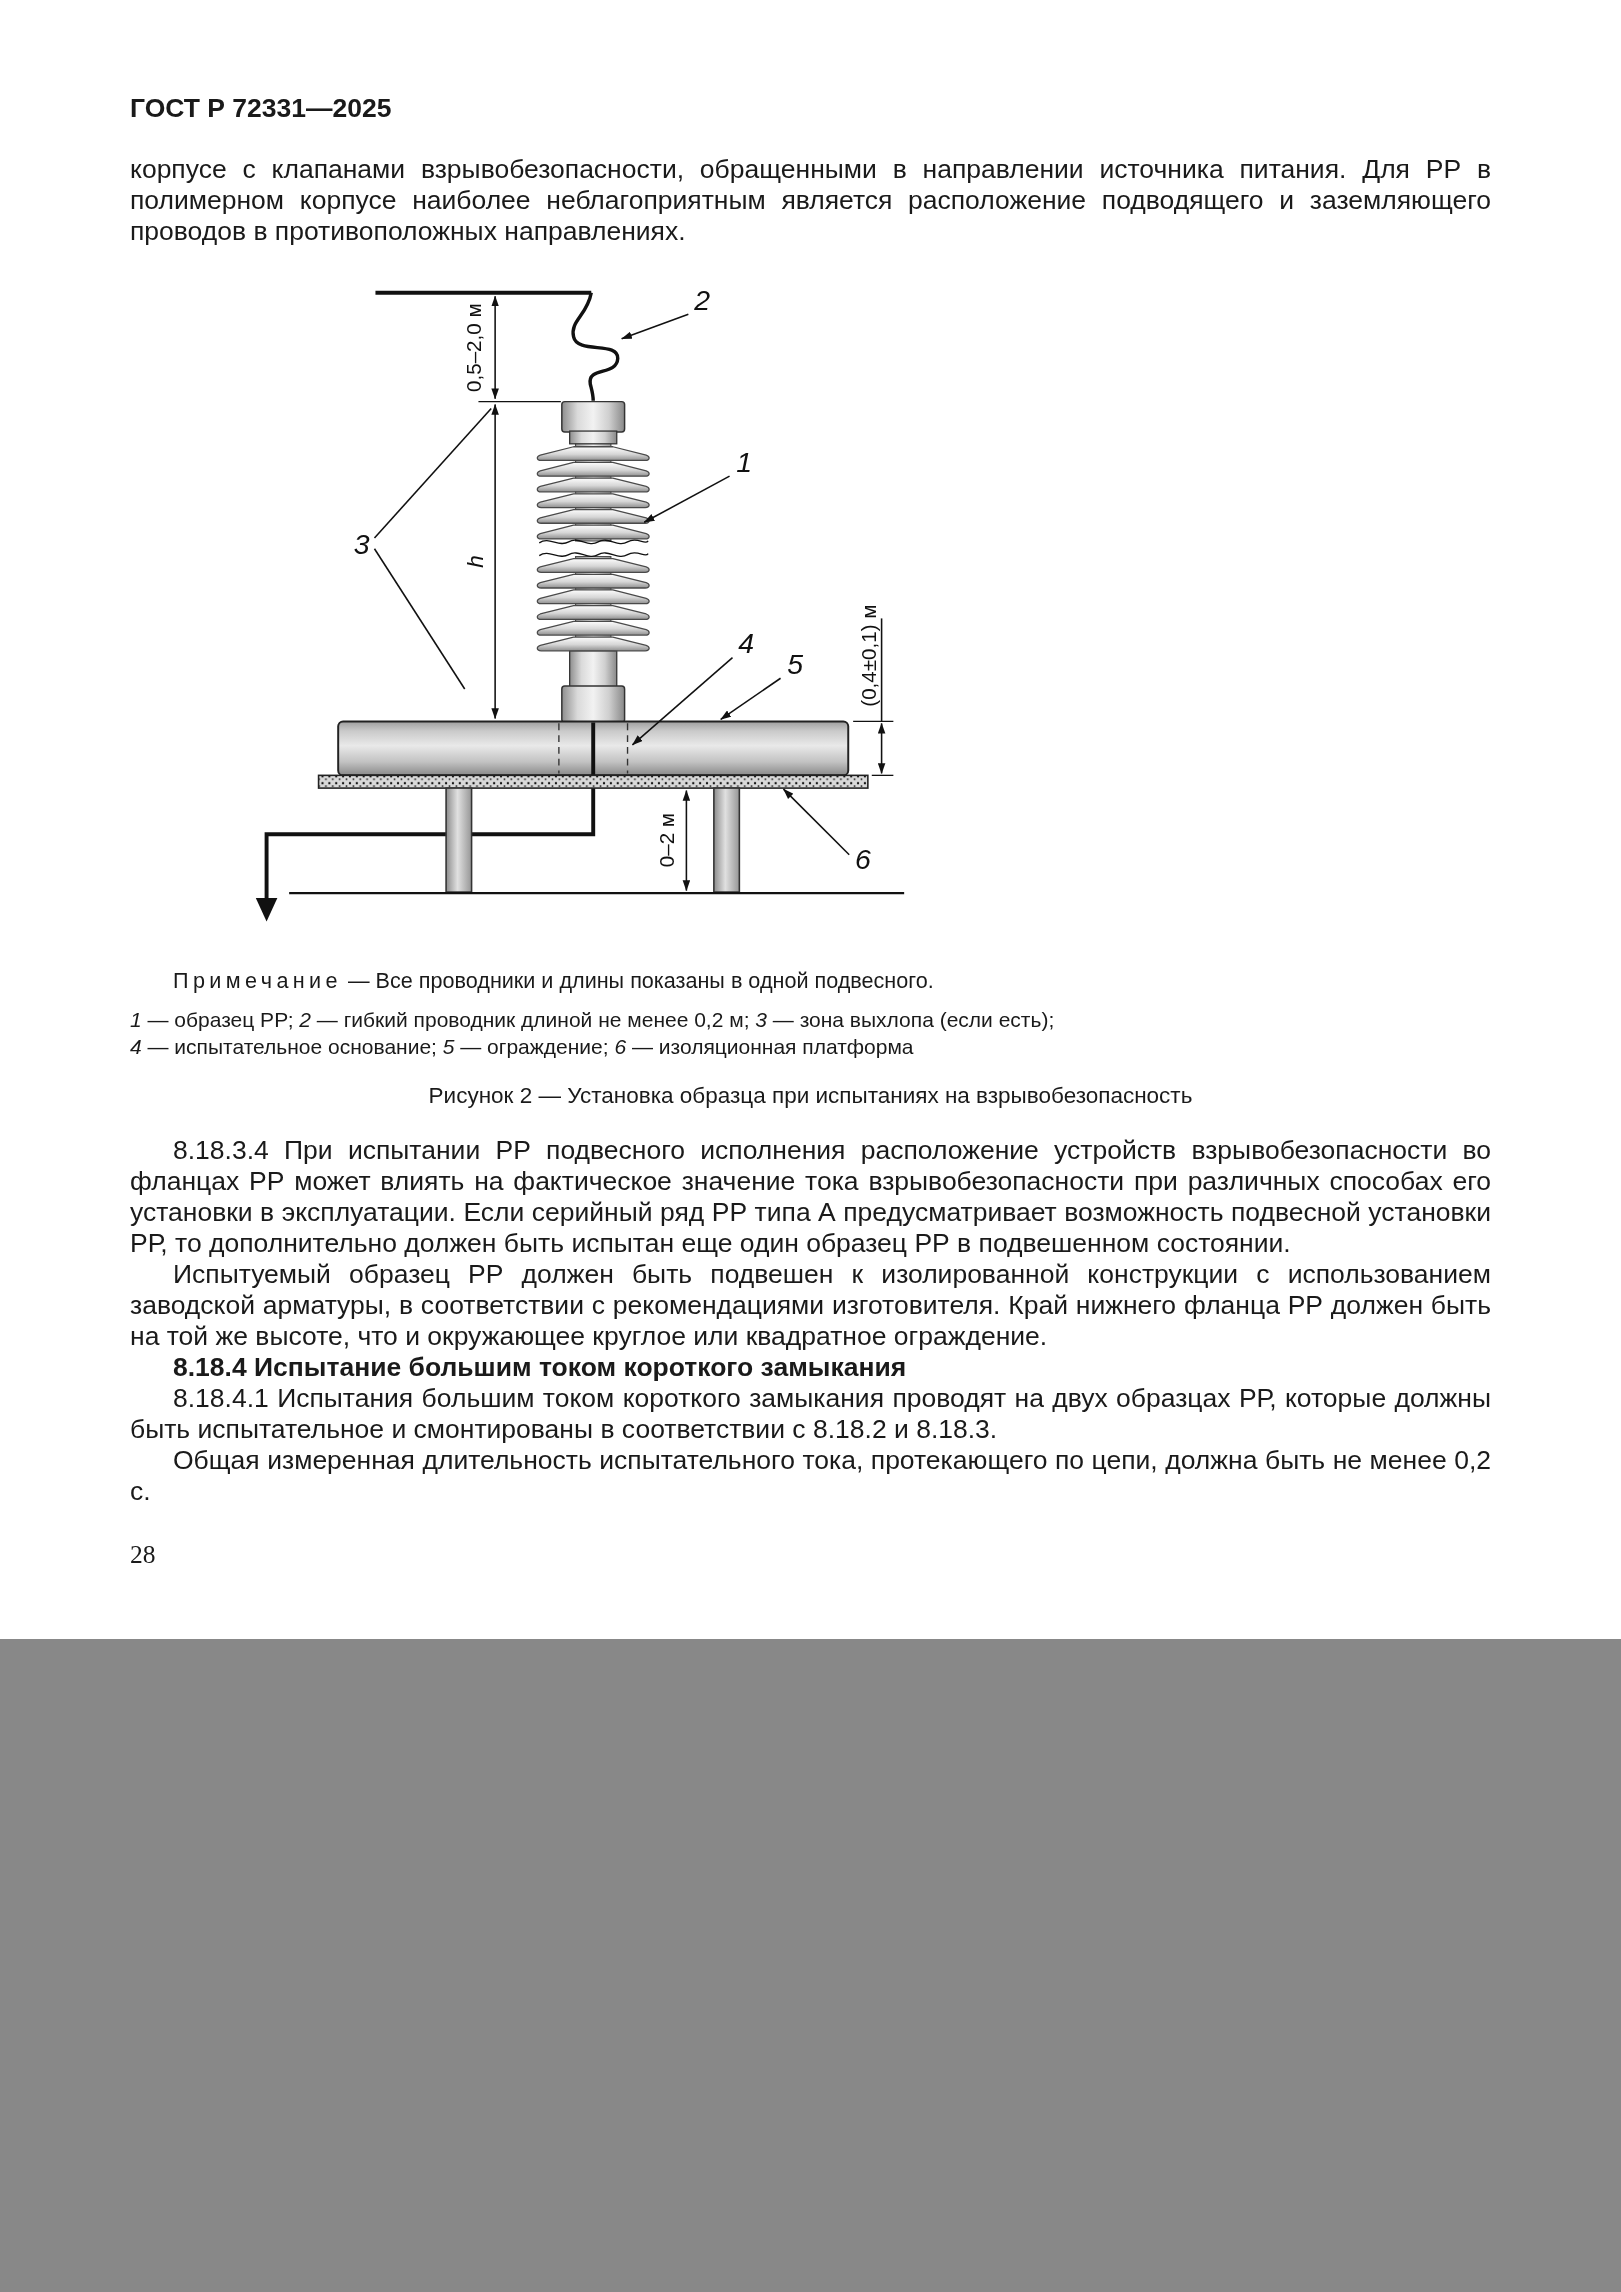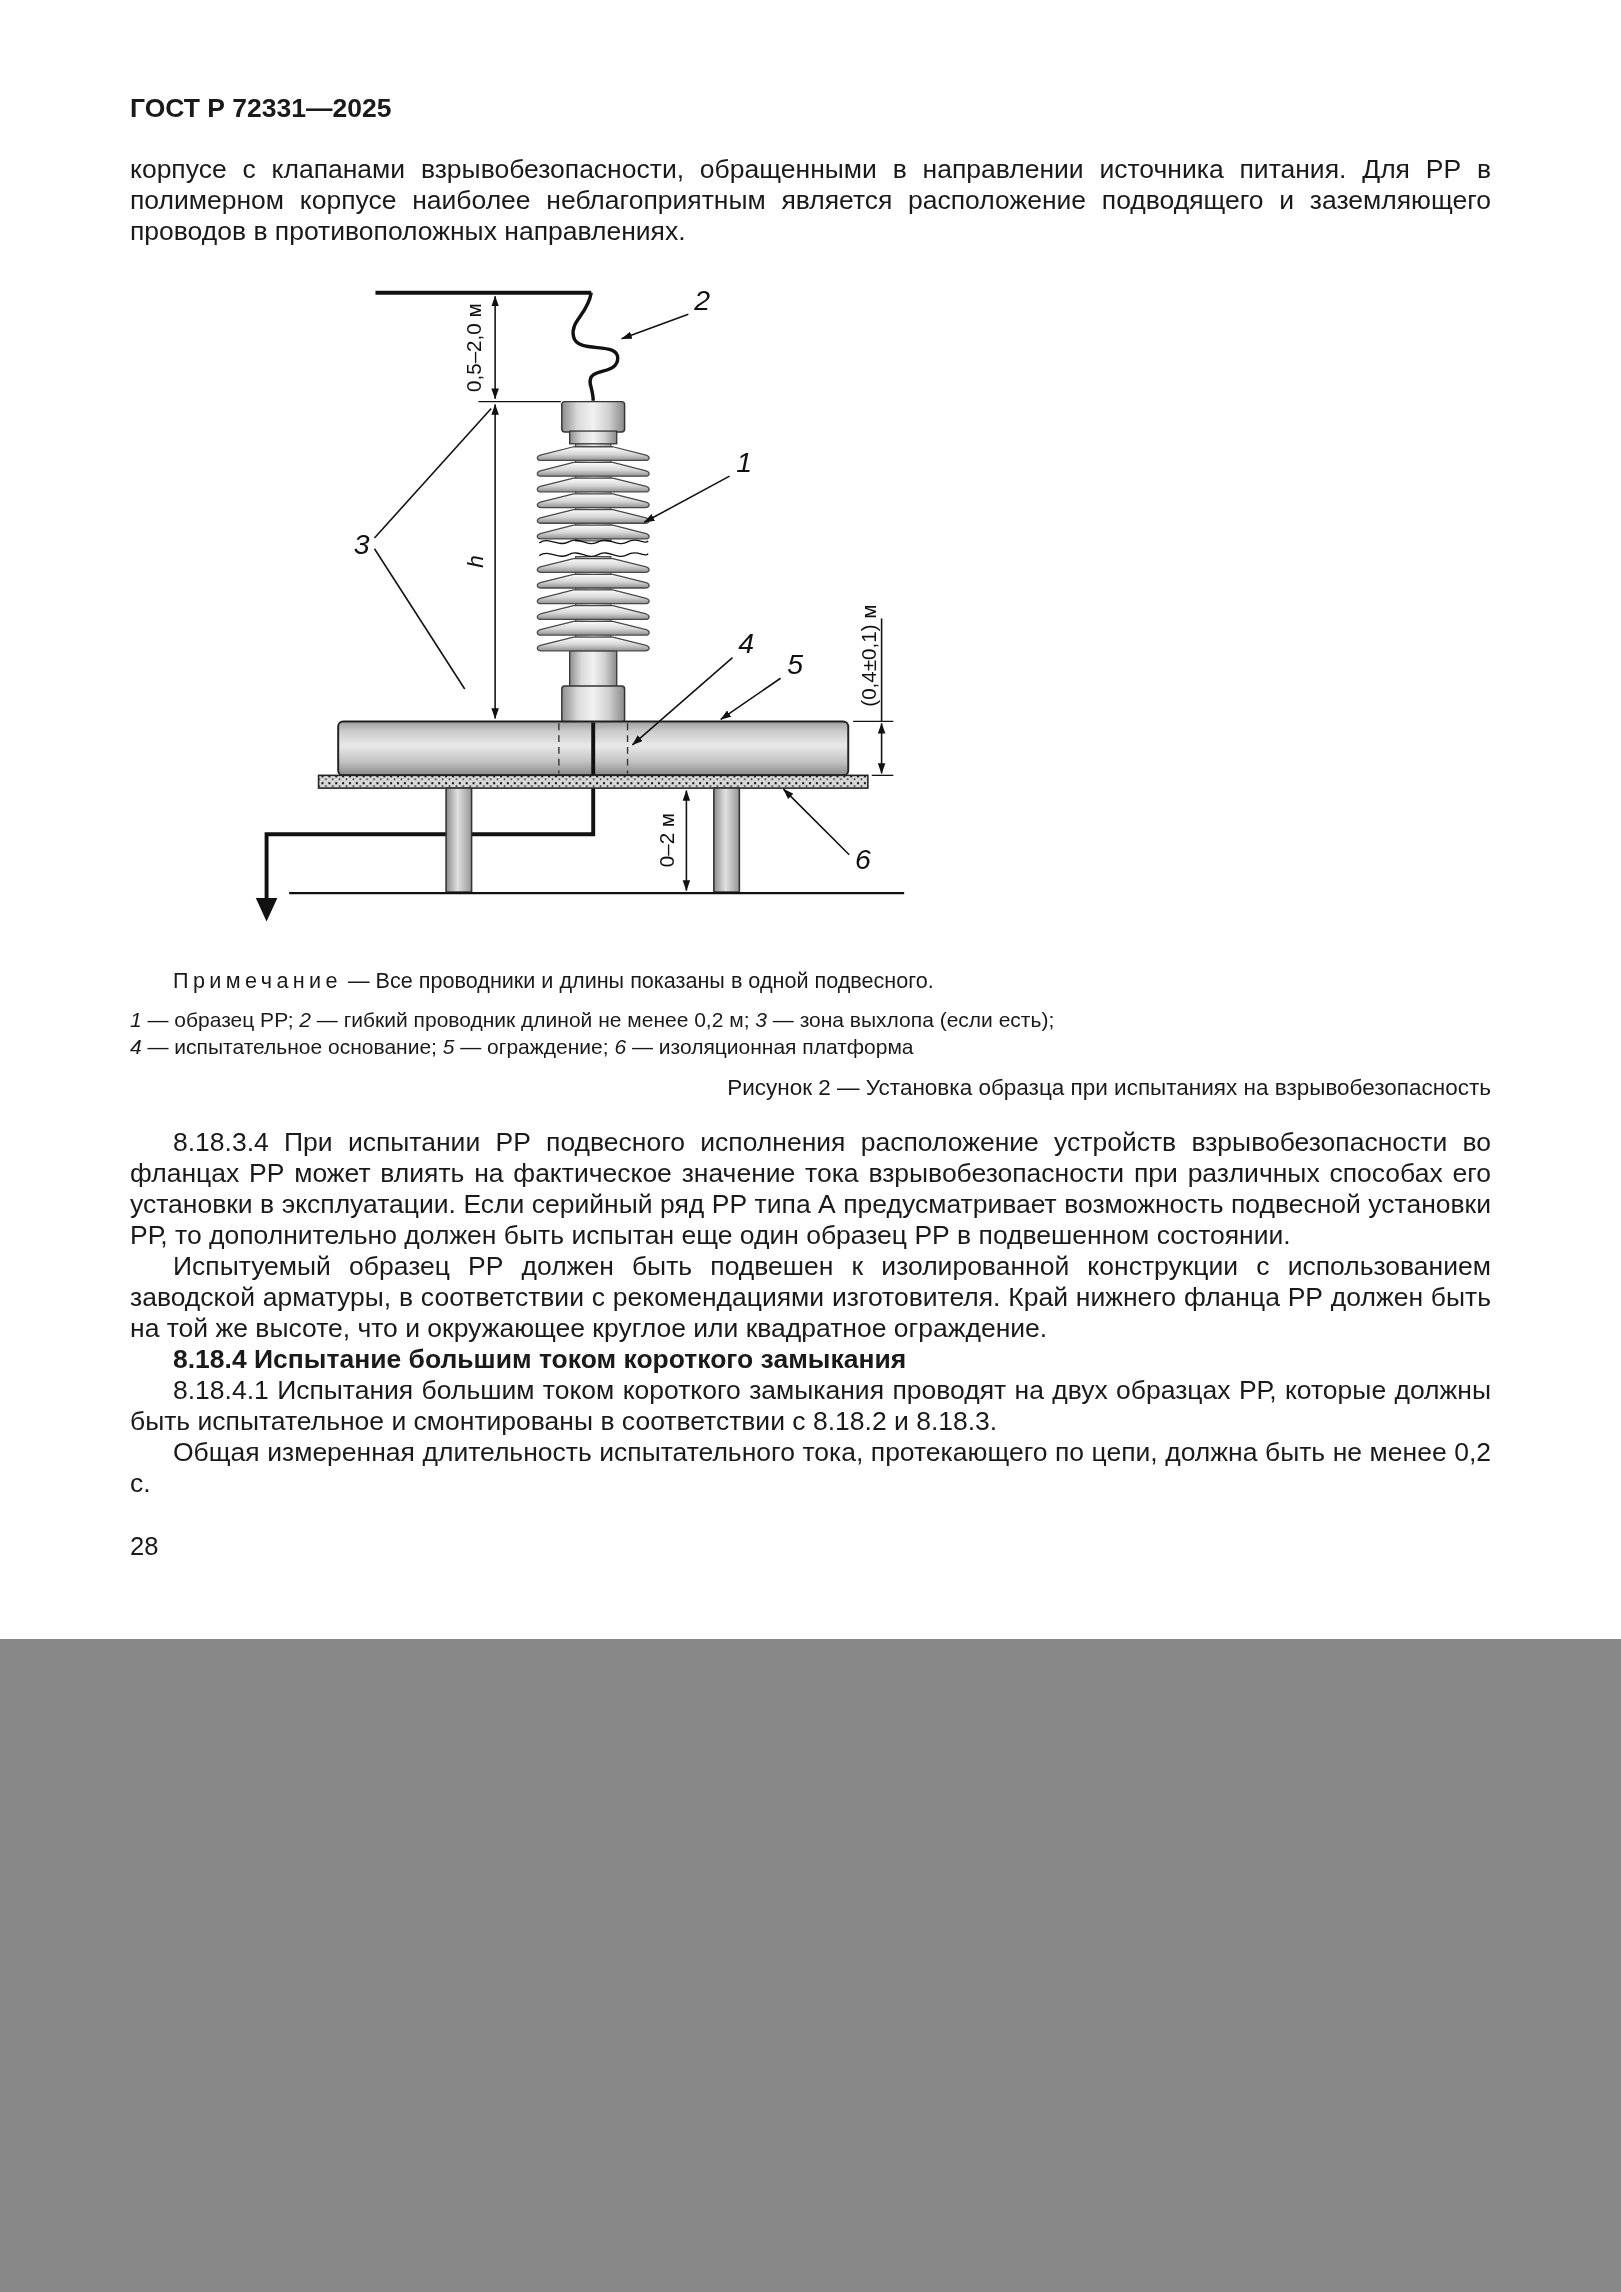--- a/index.html
+++ b/index.html
@@ -20,7 +20,7 @@
   .note-label { letter-spacing:4.4px; }
   .legend { font-size:21px; line-height:27.4px; margin-top:11.8px; }
   .legend .it { font-style:italic; }
-  .fig-caption { font-size:22.5px; line-height:26.5px; text-align:right; margin-top:14px; }
+  .fig-caption { font-size:22.5px; line-height:26.5px; text-align:center; margin-top:22px; }
   .section-first { margin-top:25.5px; }
   .page-number { font-size:25.5px; margin-top:33px; }
 

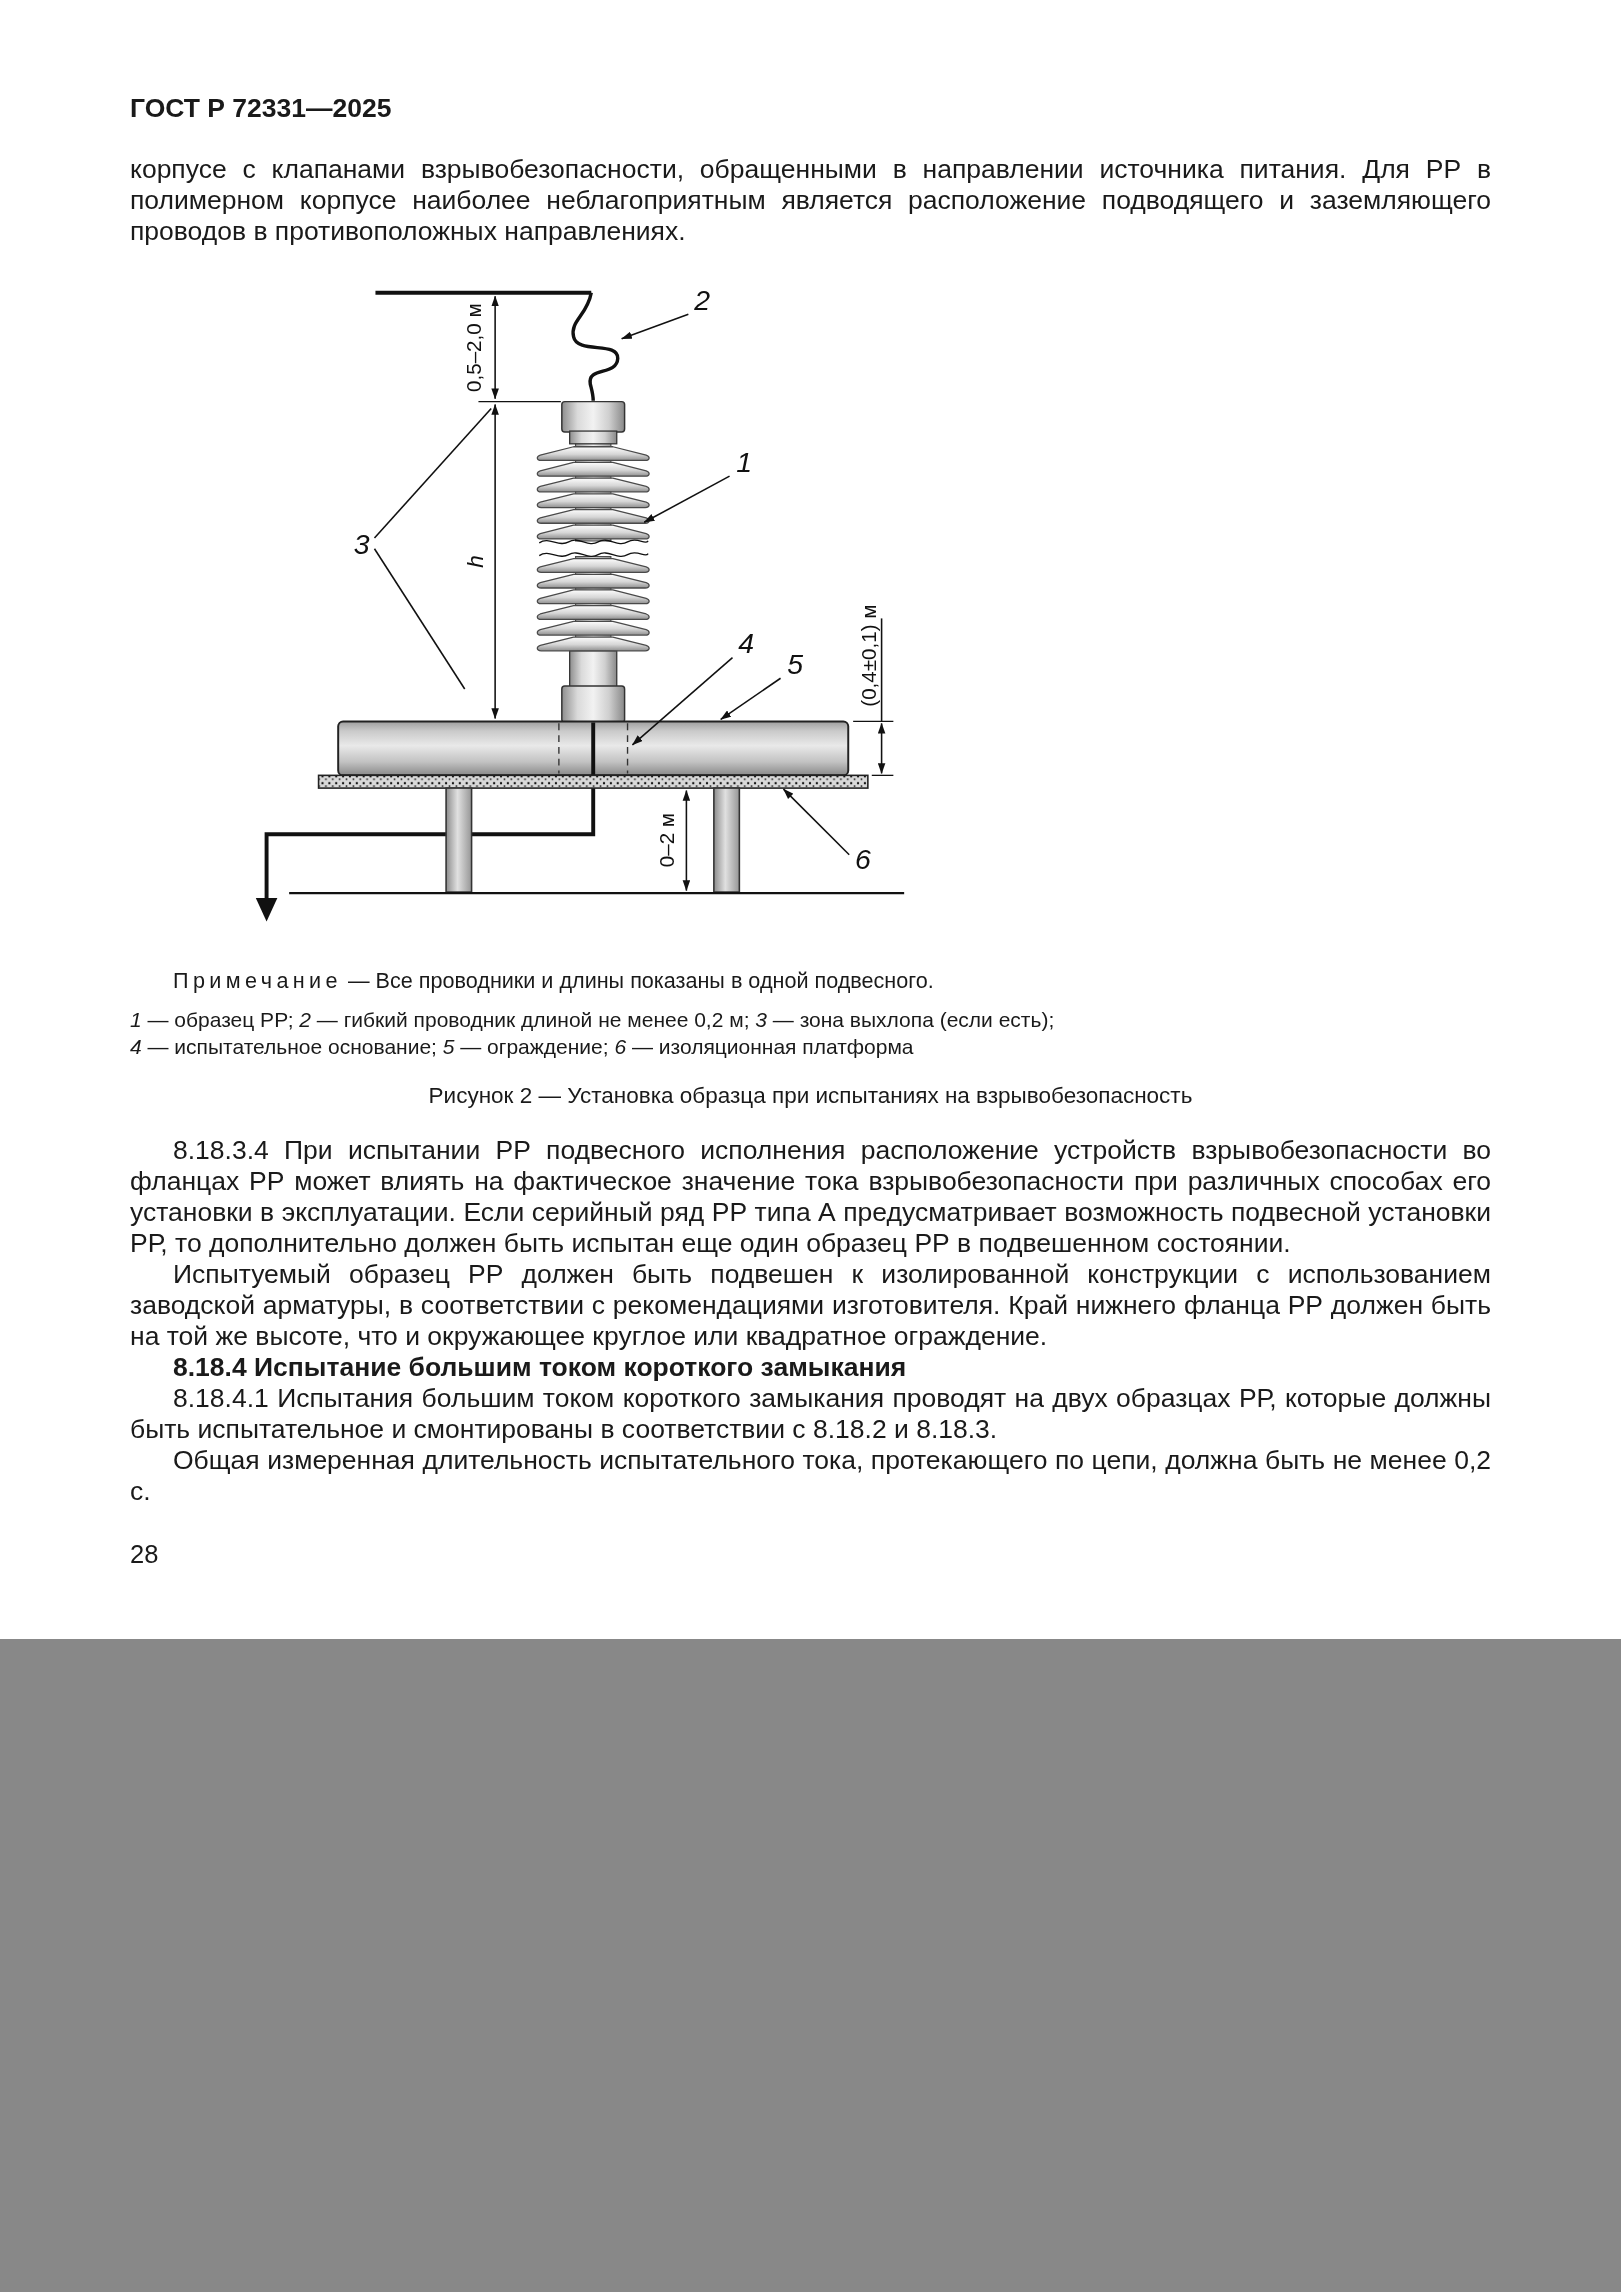--- a/index.html
+++ b/index.html
@@ -22,7 +22,7 @@
   .legend .it { font-style:italic; }
   .fig-caption { font-size:22.5px; line-height:26.5px; text-align:center; margin-top:22px; }
   .section-first { margin-top:25.5px; }
-  .page-number { font-size:25.5px; margin-top:33px; }
+  .page-number { font-size:25.5px; margin-top:33px;font-family:Liberation Serif, serif; }
 
   
   .thick { stroke:#111; stroke-width:4; fill:none; }

